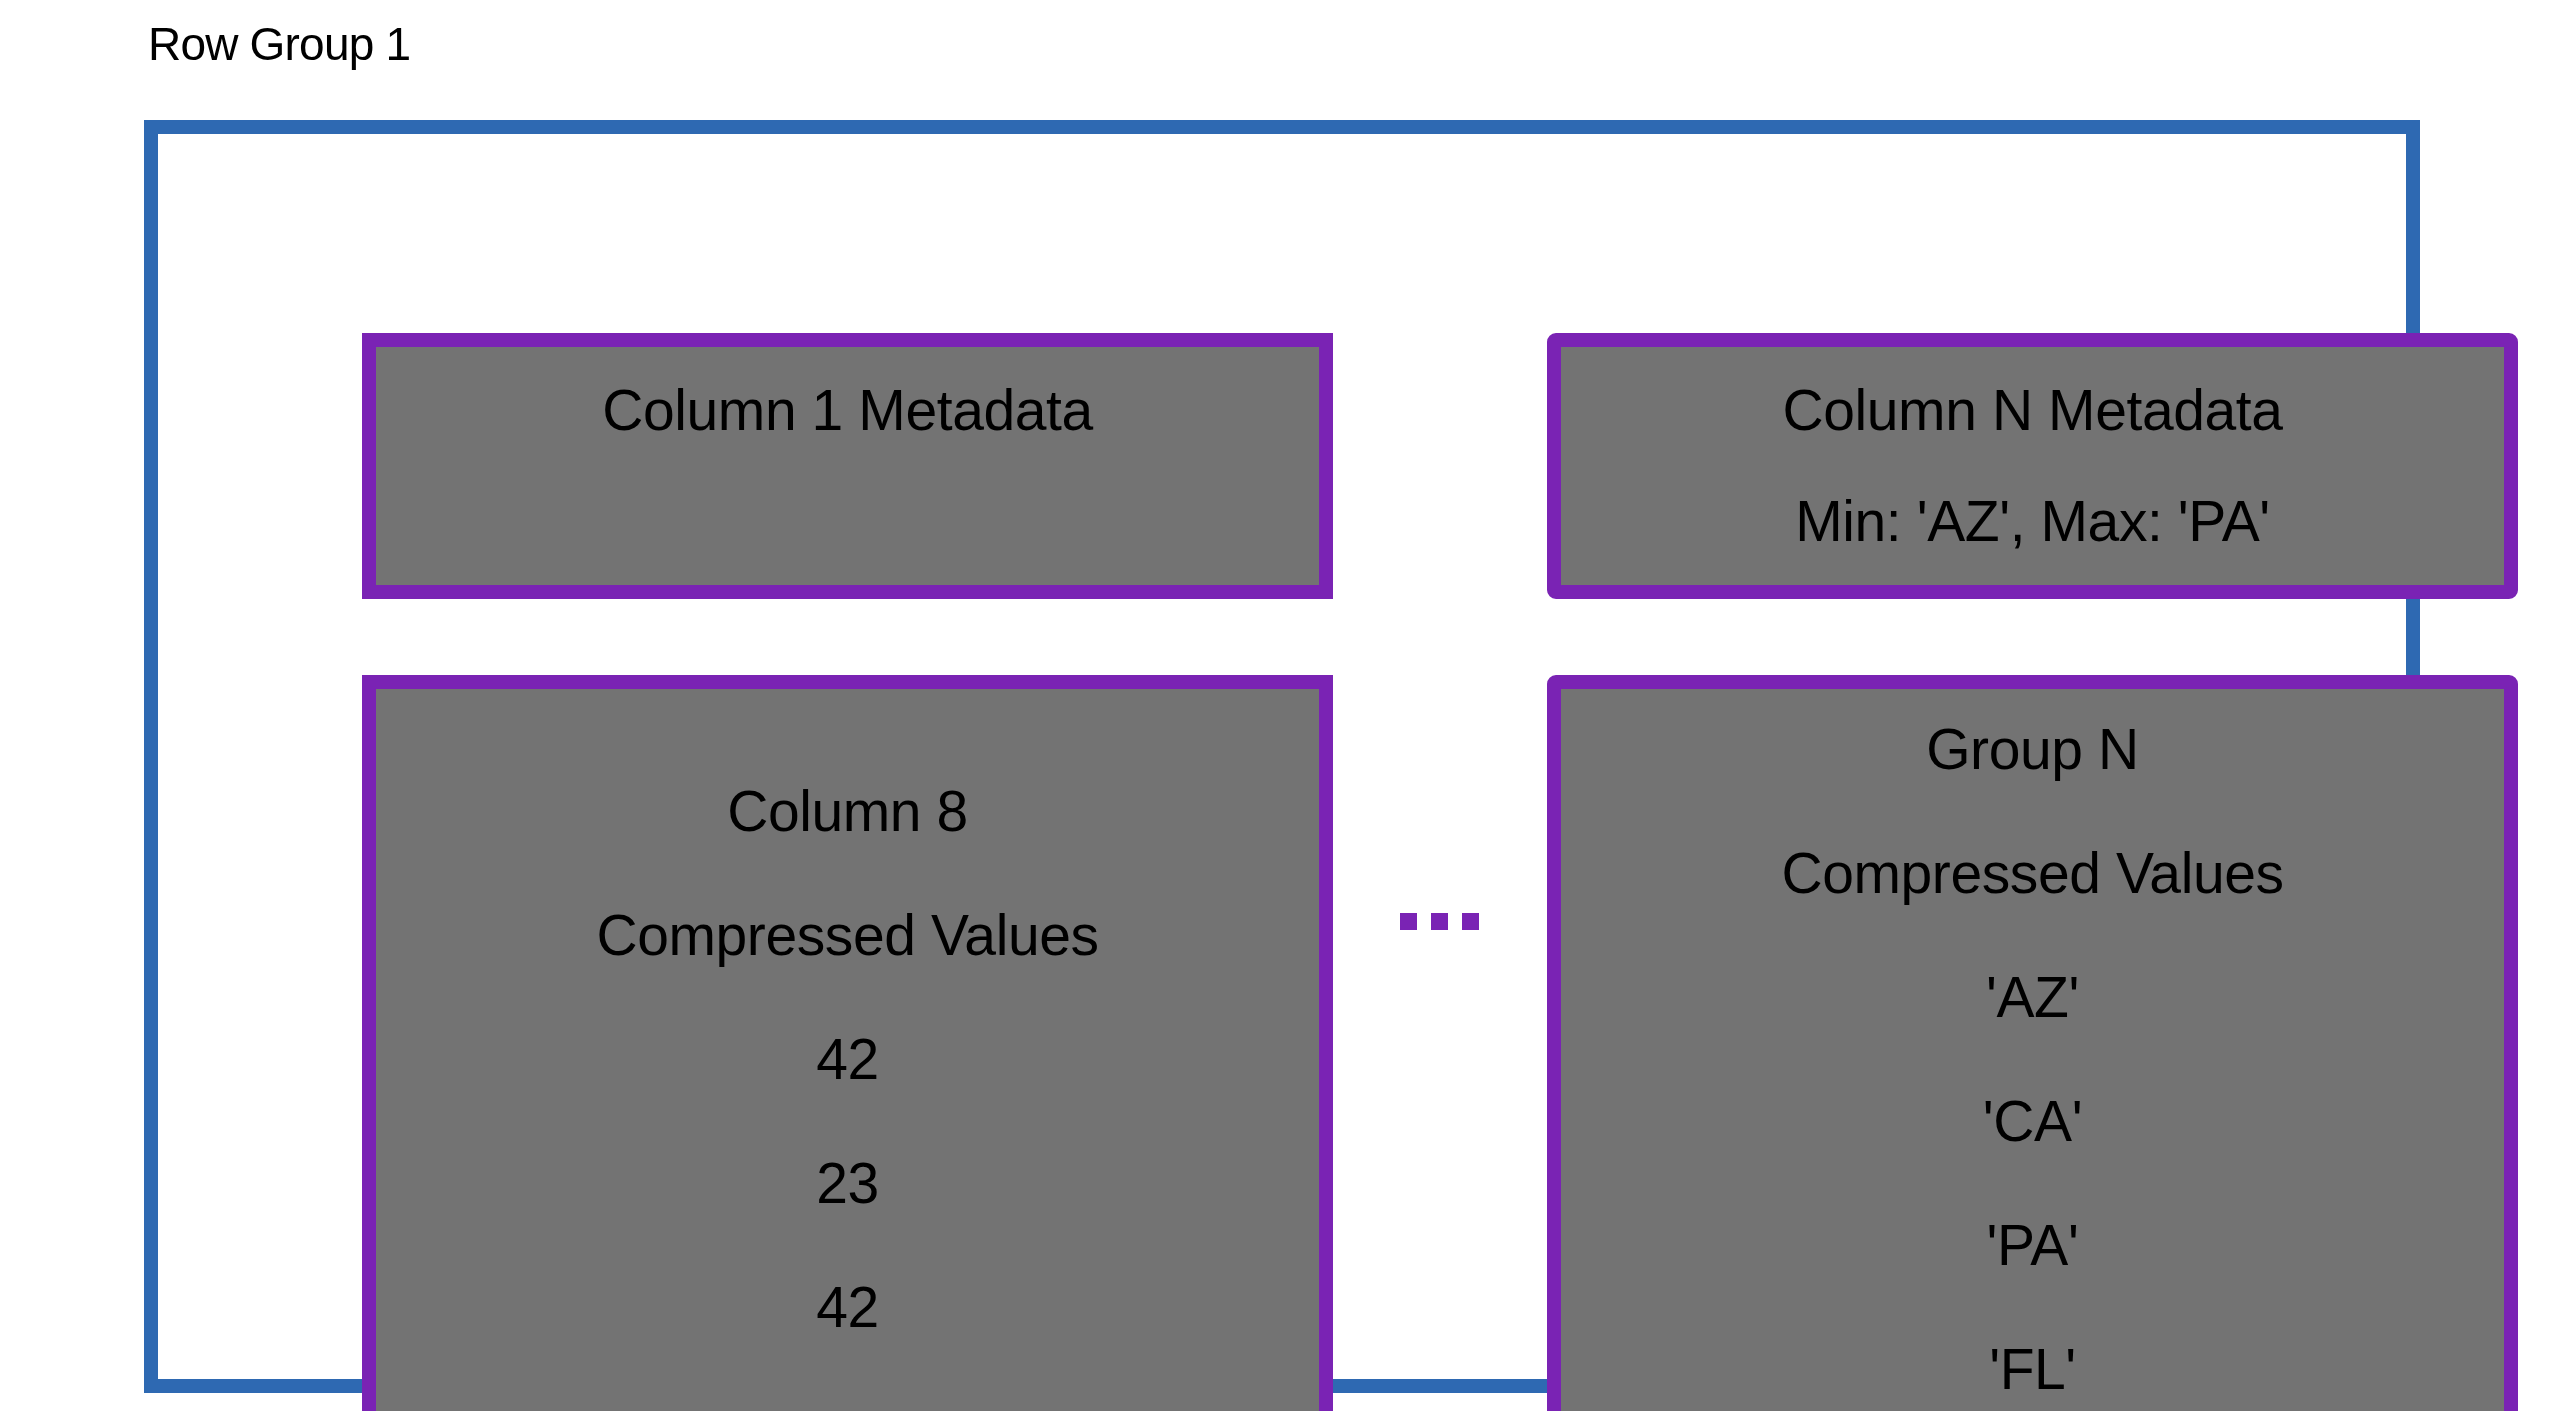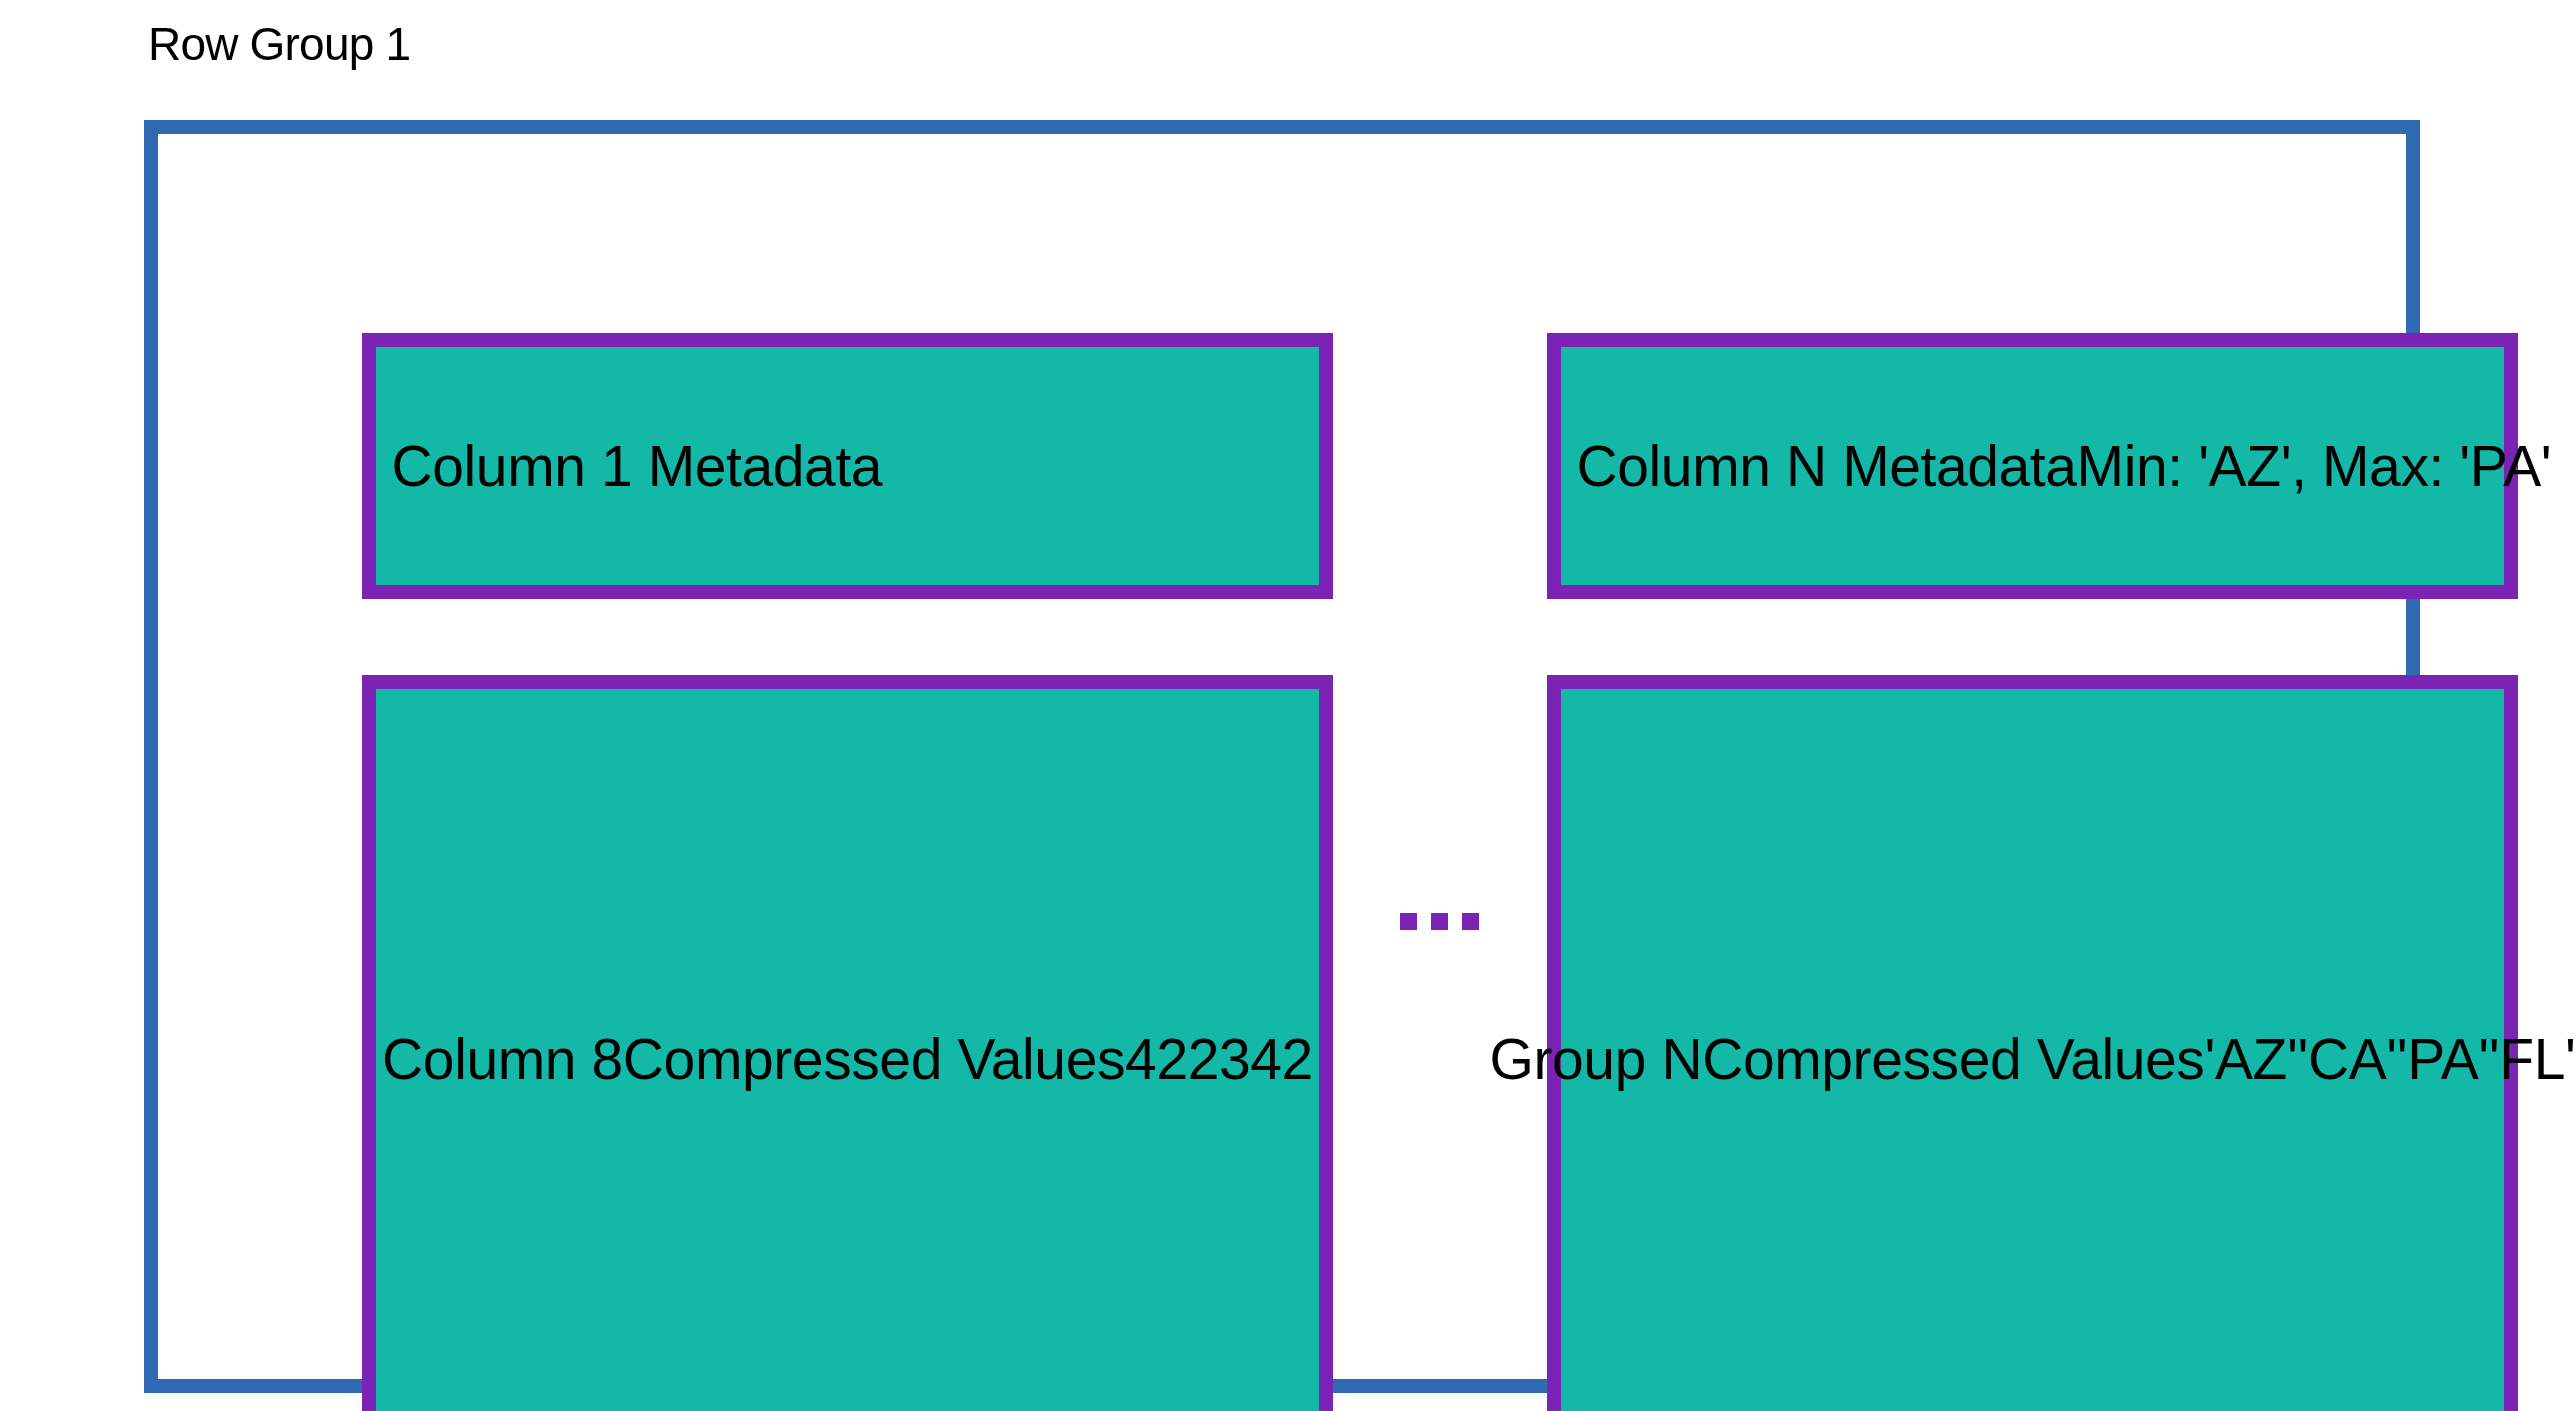--- a/index.html
+++ b/index.html
@@ -39,9 +39,9 @@
     position: absolute;
     border: 14px solid var(--inner-border, #7A23B4);
     box-sizing: border-box;
-    background: #14b8a6;
+    background: #737373;
     display: flex;
-    flex-direction: row;
+    flex-direction: column;
     align-items: center;
     text-align: center;
     font-size: 57px;

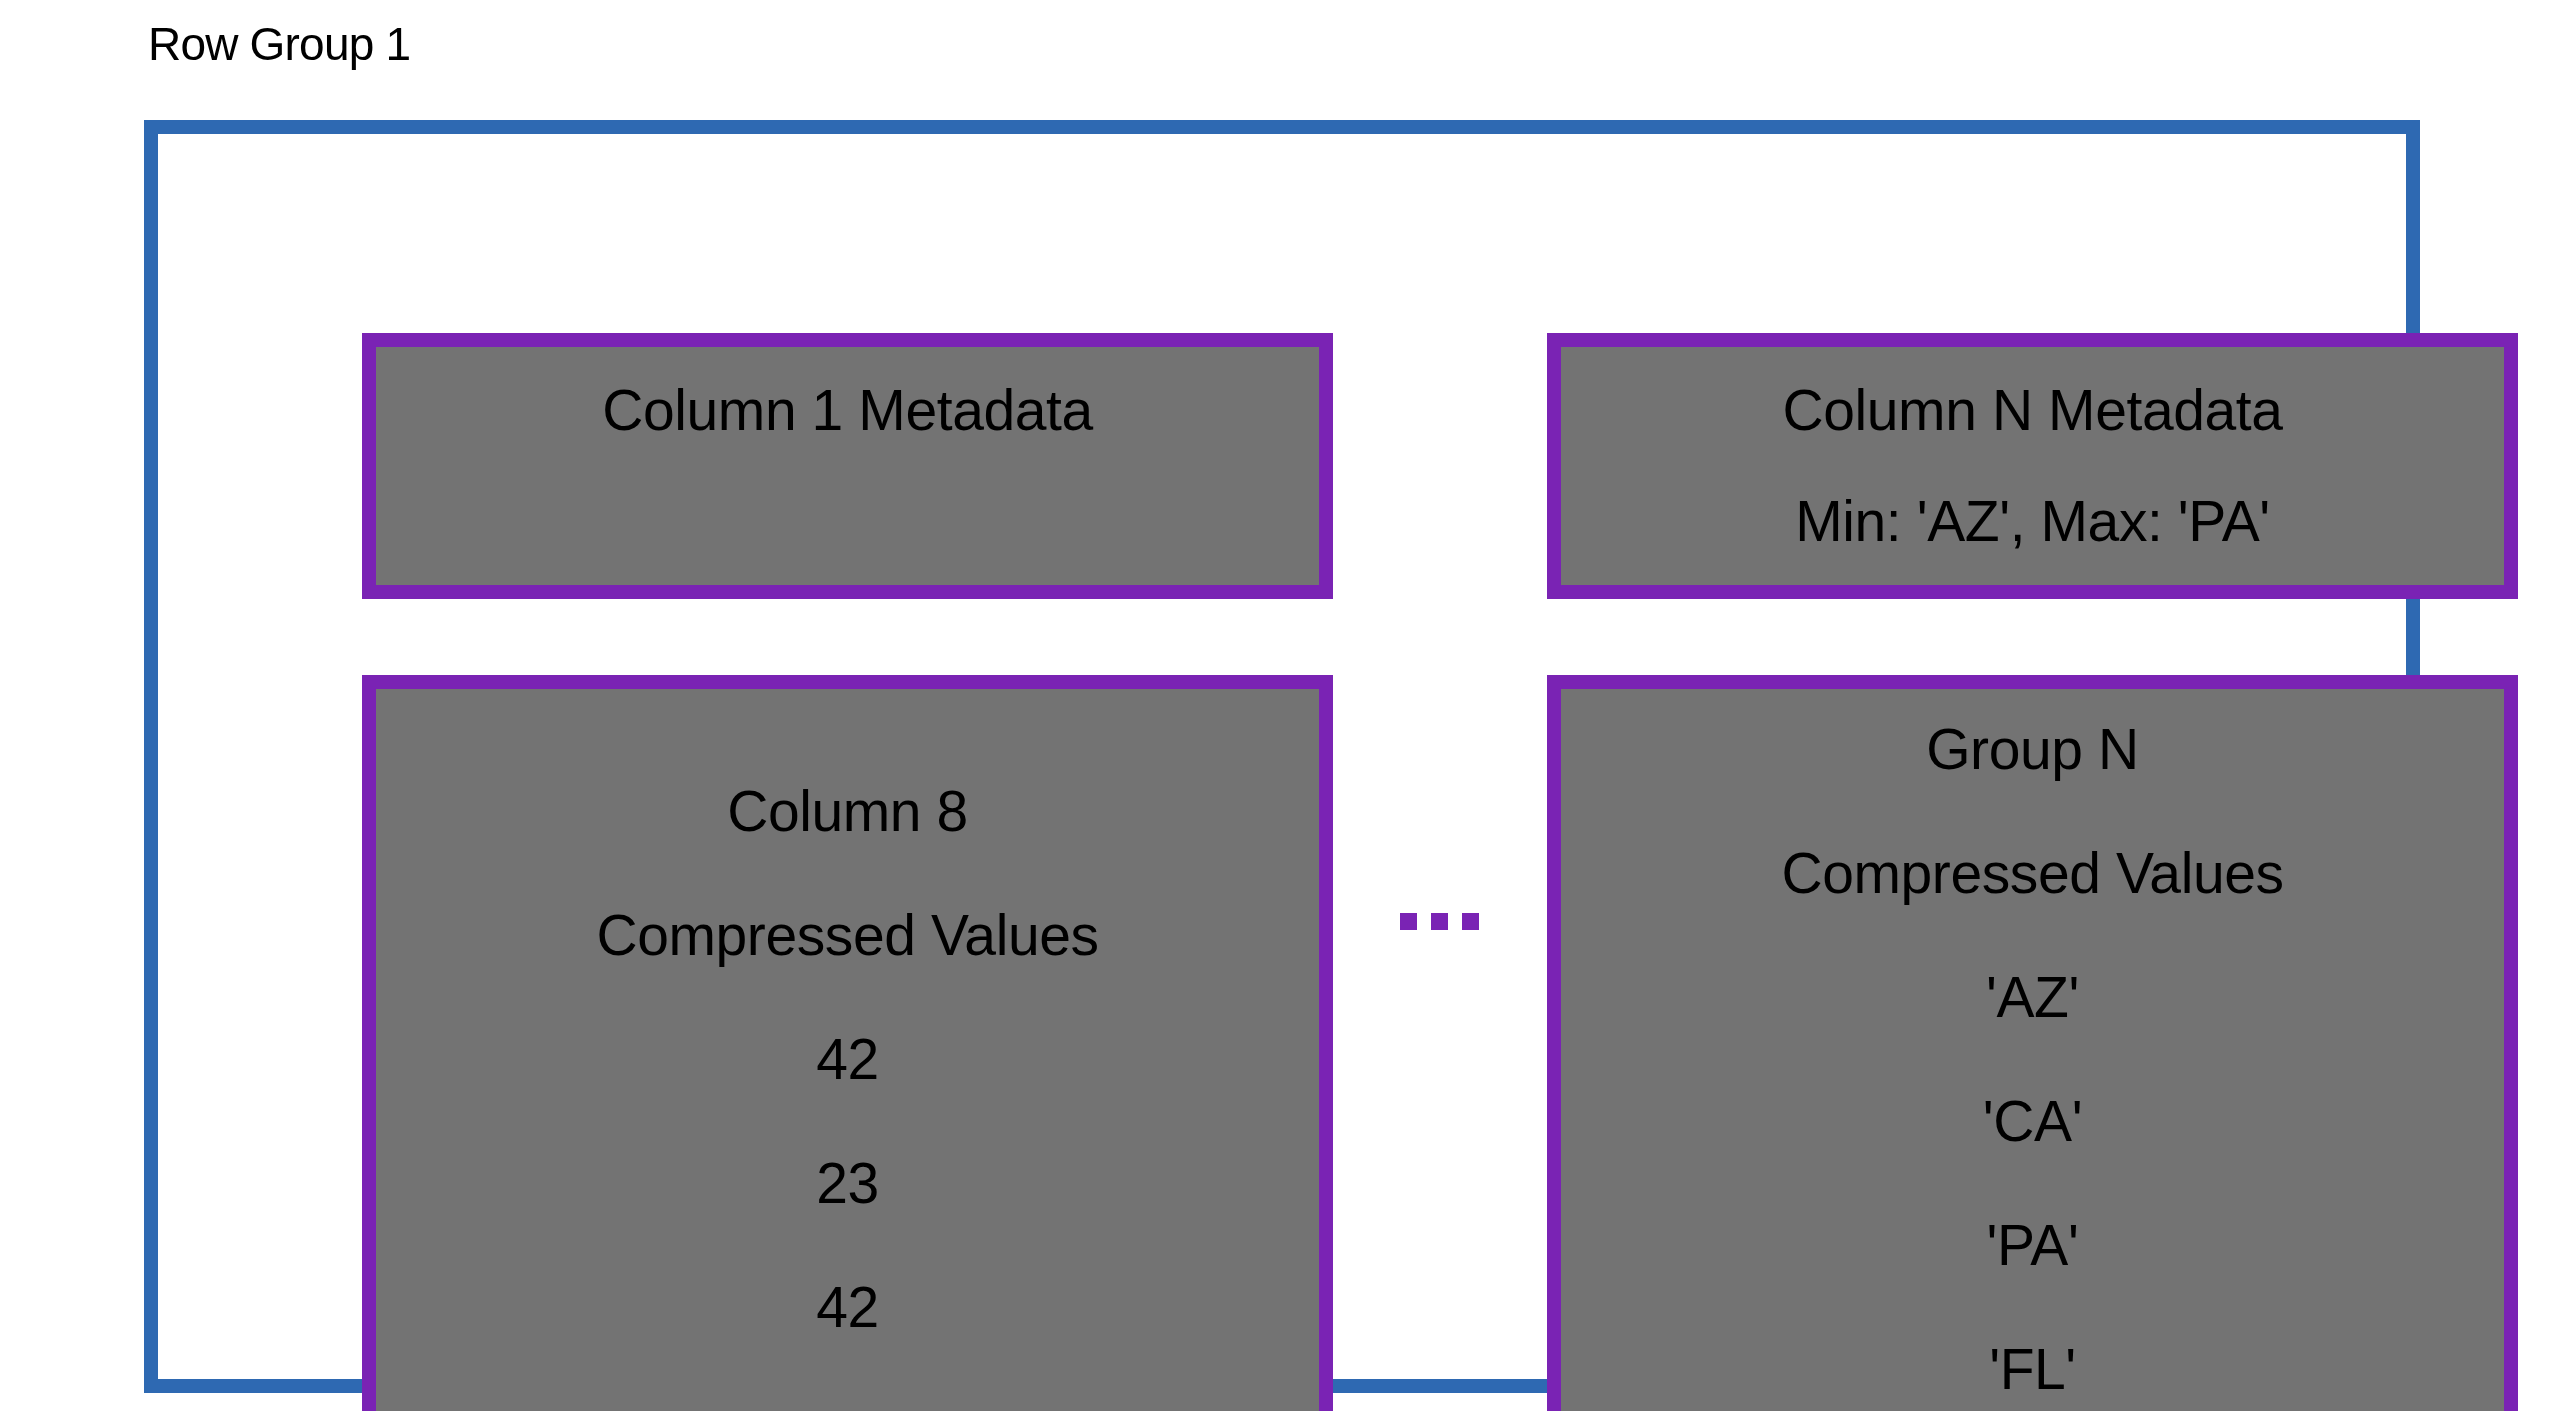--- a/index.html
+++ b/index.html
@@ -61,7 +61,7 @@
     justify-content: center;
   }
   .col-left  { left: 204px; }
-  .col-right { left: 1389px; }
+  .col-right { left: 1389px; border-radius: 9px; }
   .metadata-box .line { line-height: 1.1; white-space: nowrap; }
   .values-box .line   { line-height: 124px; white-space: nowrap; }
   .ellipsis {

